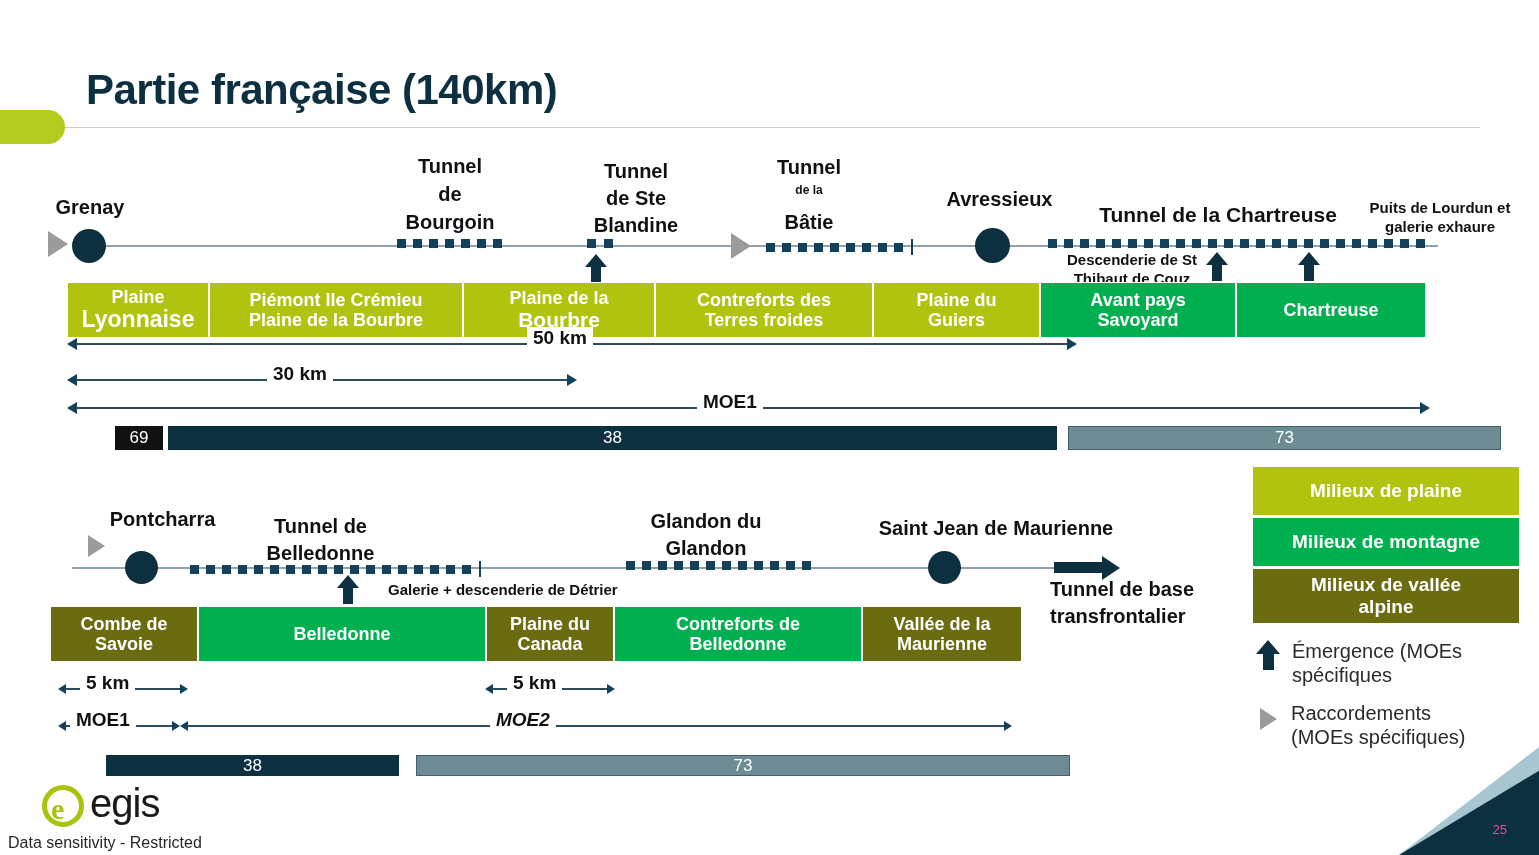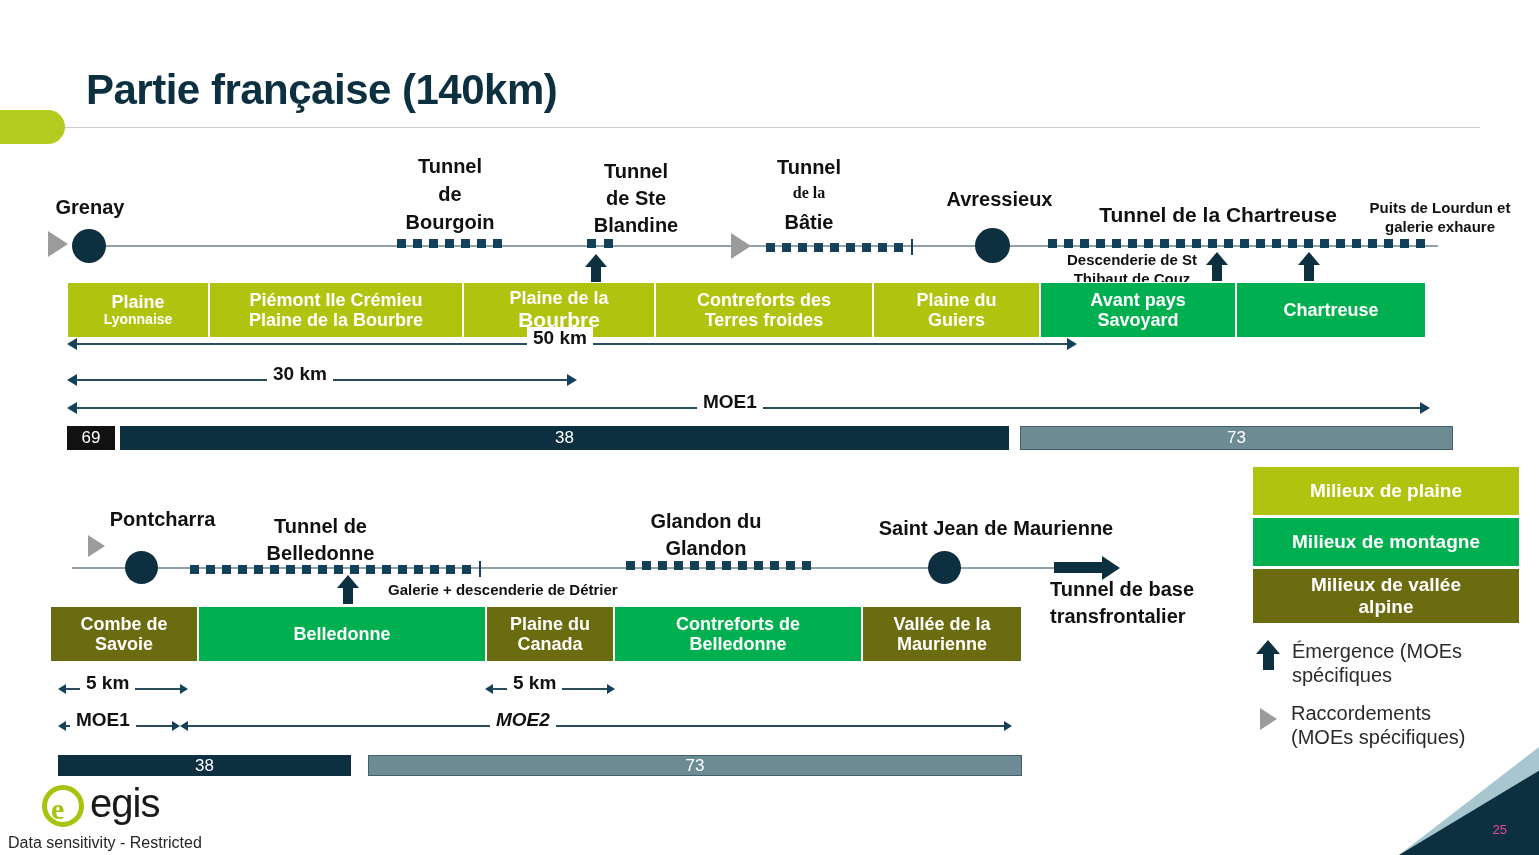--- a/index.html
+++ b/index.html
@@ -193,7 +193,7 @@
 <div class="abs tri-gray" style="left:731px;top:233px;"></div>
 
 <div class="abs lbl" style="left:748px;top:156px;width:122px;font-size:20px;">Tunnel</div>
-<div class="abs lbl" style="left:748px;top:184px;width:122px;font-size:16px;font-family:Liberation Serif, serif;">de la</div>
+<div class="abs lbl" style="left:748px;top:184px;width:122px;font-size:12px;">de la</div>
 <div class="abs lbl" style="left:748px;top:211px;width:122px;font-size:20px;">Bâtie</div>
 <div class="abs tickgroup" style="left:766px;top:239px;">
   <i style="width:9px;height:9px;margin-right:7px;"></i>

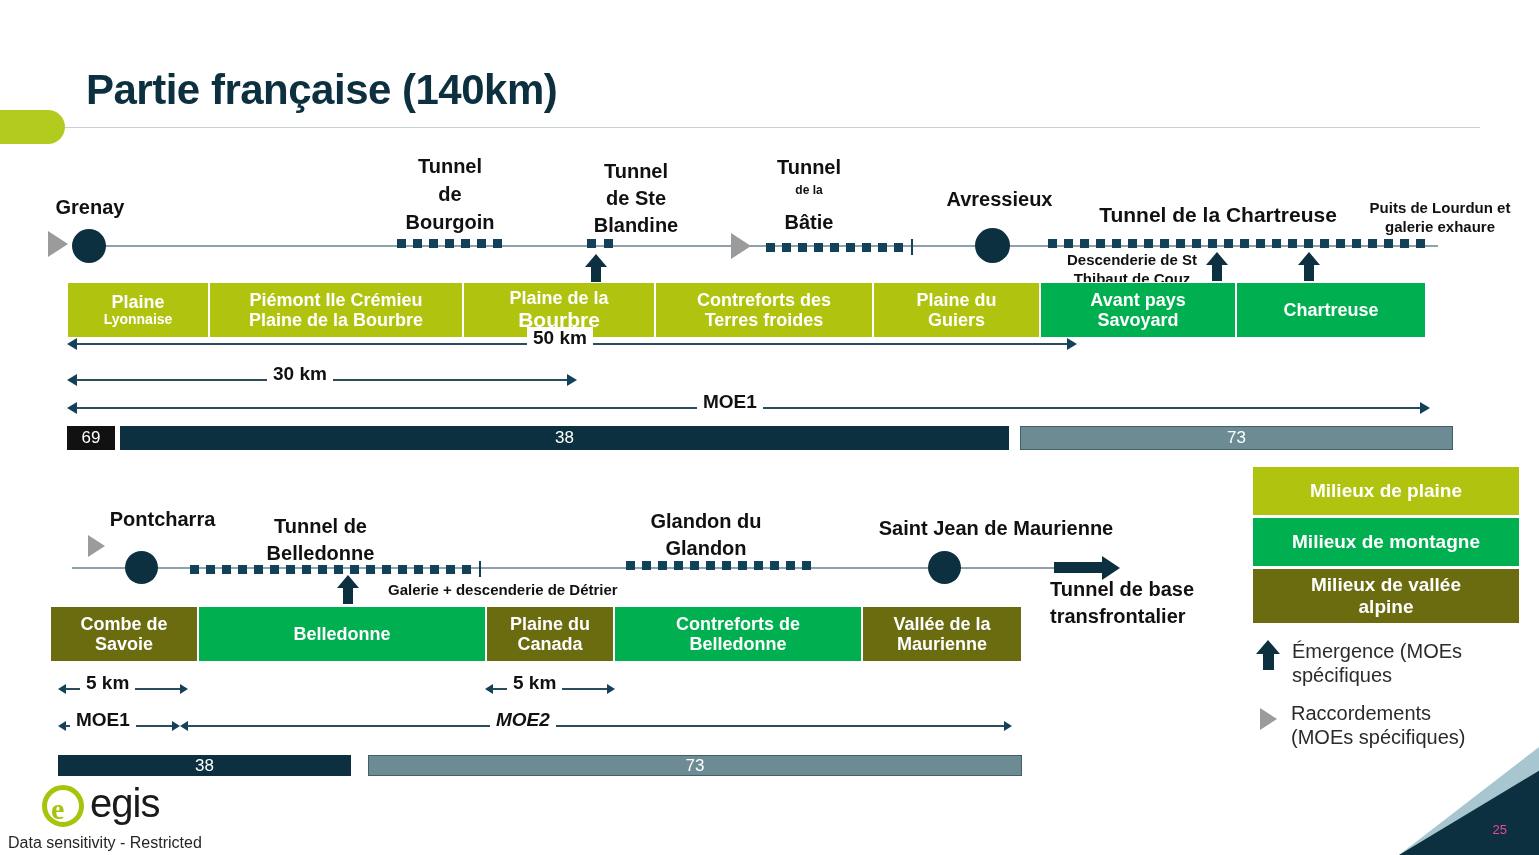--- a/index.html
+++ b/index.html
@@ -255,7 +255,7 @@
   <div class="band plaine" style="width:142px;">
     <div>
       <div style="font-size:18px;">Plaine</div>
-      <div style="font-size:14px;">Lyonnaise</div>
+      <div style="font-size:23px;">Lyonnaise</div>
     </div>
   </div>
   <div class="band plaine" style="width:254px;">

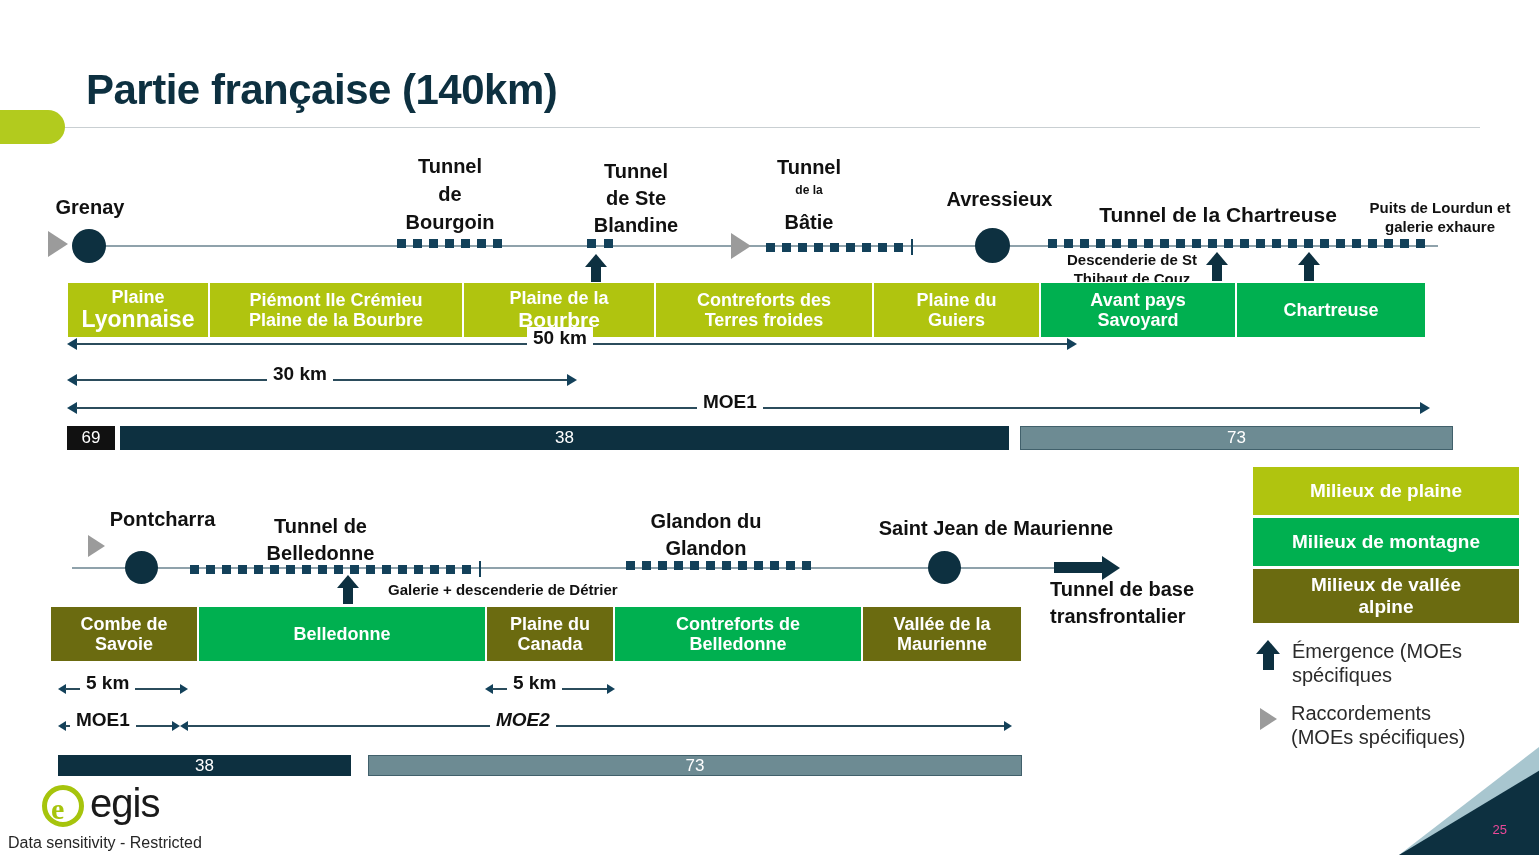--- a/index.html
+++ b/index.html
@@ -81,7 +81,7 @@
   .deptbar{
     position:absolute;box-sizing:border-box;
     display:flex;align-items:center;justify-content:center;
-    color:#ffffff;font-size:17px;
+    color:#ffffff;font-size:17px;margin-left:48px;
   }
   .d-black{background:#111111;}
   .d-navy{background:#0d3040;}

